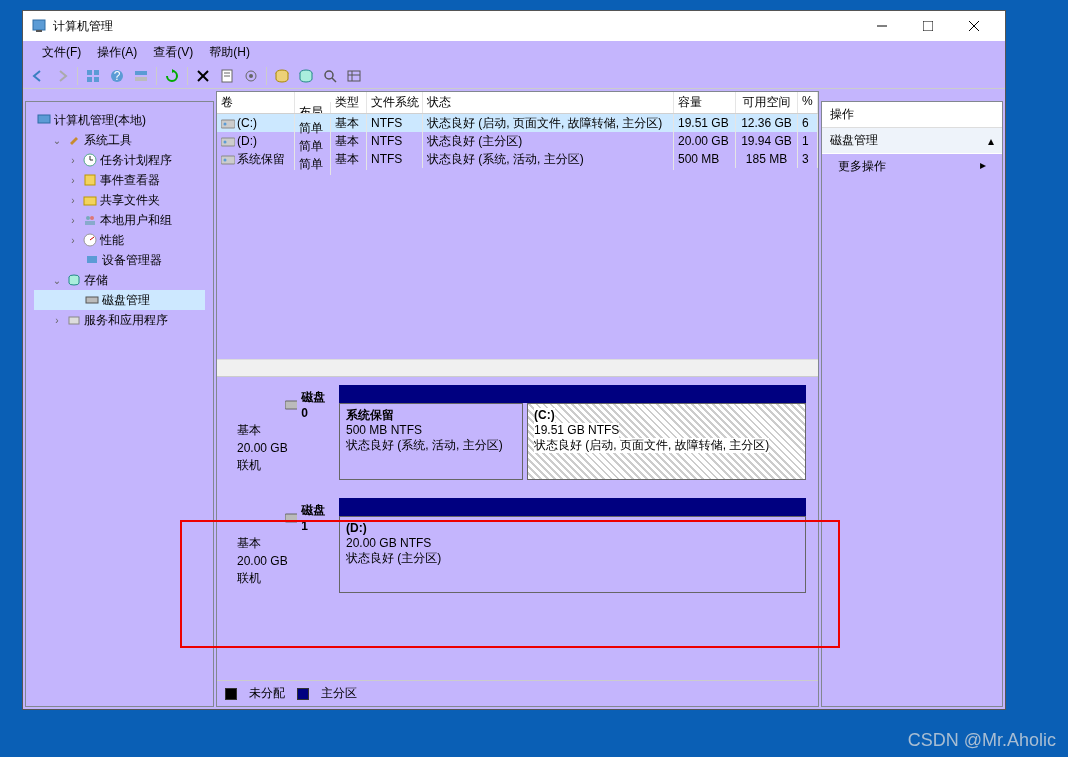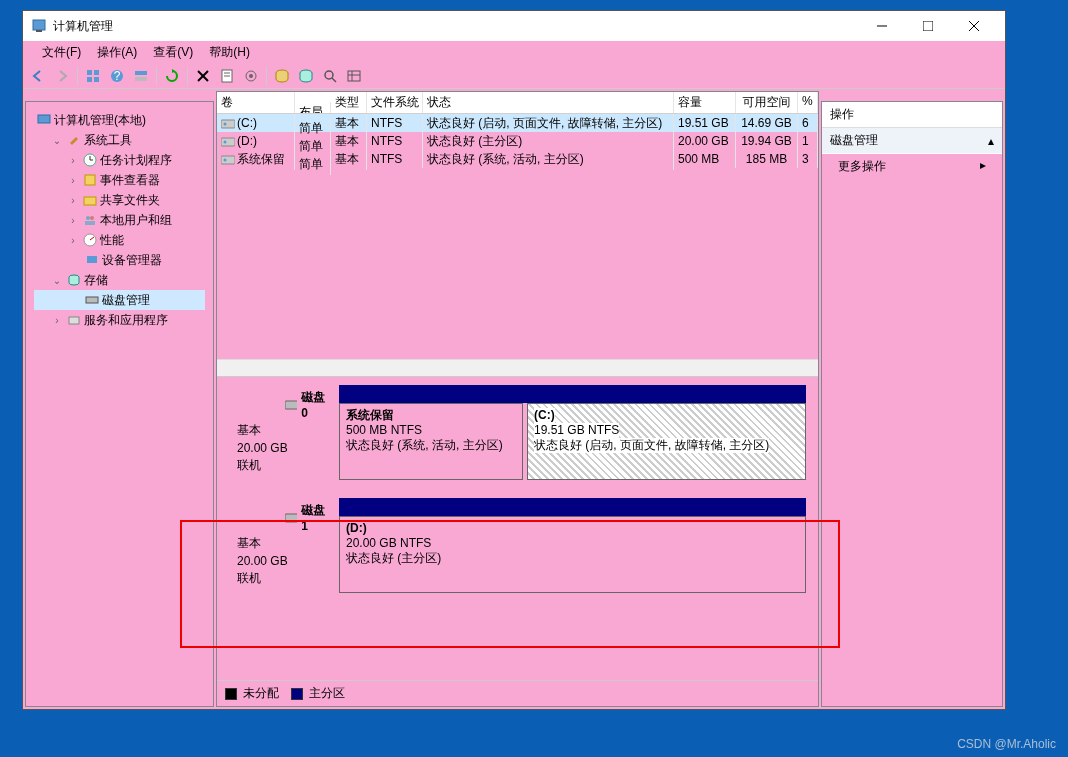--- a/index.html
+++ b/index.html
@@ -4,7 +4,7 @@
   <style>
     * { box-sizing: border-box; margin: 0; padding: 0; font-family: "Microsoft YaHei", "Segoe UI", sans-serif; font-size: 12px; }
     body { background: #0a5fb5; width: 1068px; height: 757px; position: relative; overflow: hidden; }
-    .window { position: absolute; left: 22px; top: 10px; width: 984px; height: 700px; background: #f9a8d4; border: 1px solid #555; display: flex; flex-direction: column; }
+    .window { position: absolute; left: 22px; top: 10px; width: 984px; height: 700px; background: #c4b5fd; border: 1px solid #555; display: flex; flex-direction: column; }
     .titlebar { height: 30px; display: flex; align-items: center; padding: 0 8px; background: #fff; }
     .titlebar-icon { width: 16px; height: 16px; margin-right: 6px; }
     .title-text { flex: 1; }

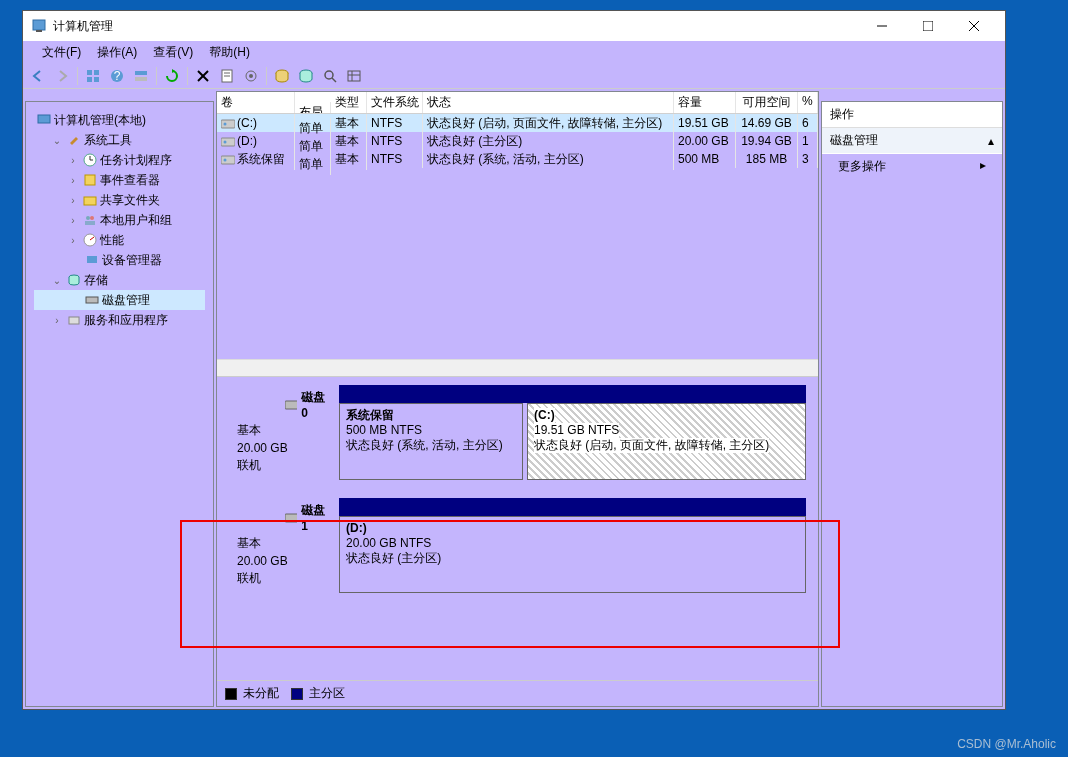--- a/index.html
+++ b/index.html
@@ -319,7 +319,7 @@
               <div class="col-fs">NTFS</div>
               <div class="col-status">状态良好 (启动, 页面文件, 故障转储, 主分区)</div>
               <div class="col-cap">19.51 GB</div>
-              <div class="col-free">14.69 GB</div>
+              <div class="col-free">12.36 GB</div>
               <div class="col-pct">6</div>
             </div>
             <div class="vol-row">

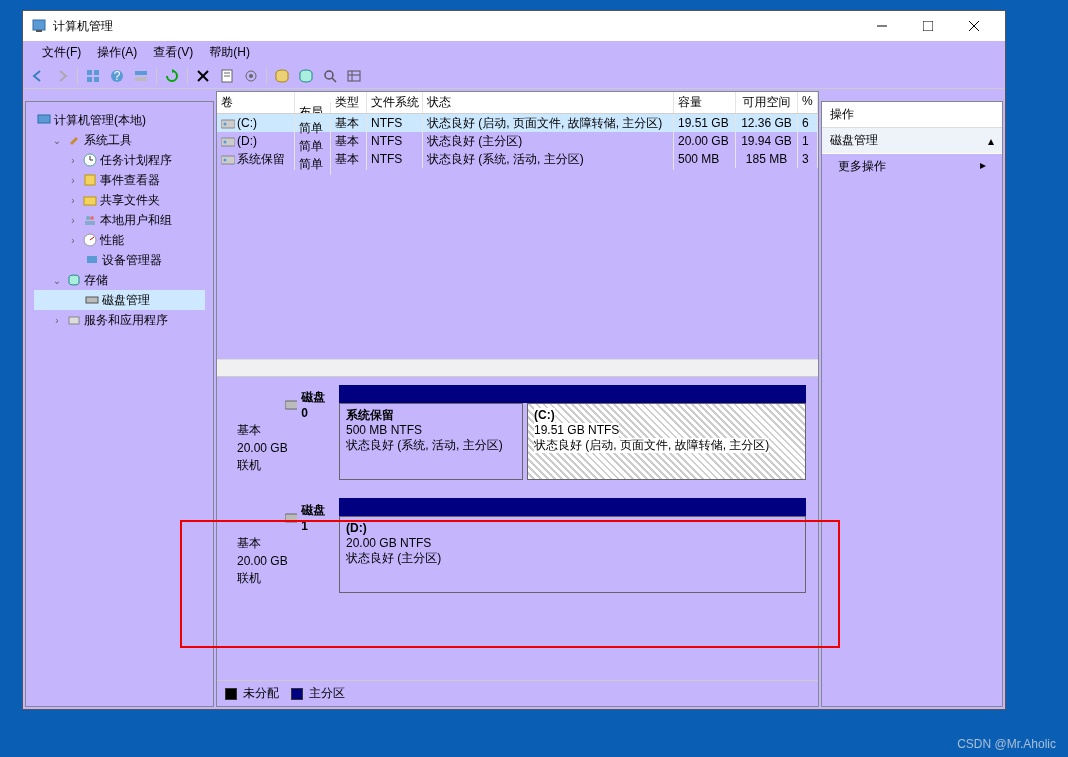--- a/index.html
+++ b/index.html
@@ -52,7 +52,7 @@
     .partition.hatched > div { background: #fff; display: inline; width: fit-content; }
     .part-label { font-weight: bold; }
     .legend { padding: 4px 8px; border-top: 1px solid #ccc; display: flex; gap: 12px; align-items: center; }
-    .legend-item { display: flex; align-items: center; gap: 6px; }
+    .legend-item { display: flex; align-items: center; gap: 12px; }
     .legend-box { width: 12px; height: 12px; border: 1px solid #333; }
     .right-panel { width: 182px; border: 1px solid #828790; margin: 12px 2px 2px 0; }
     .action-header { background: #fff; padding: 4px 8px; font-weight: normal; border-bottom: 1px solid #ddd; }

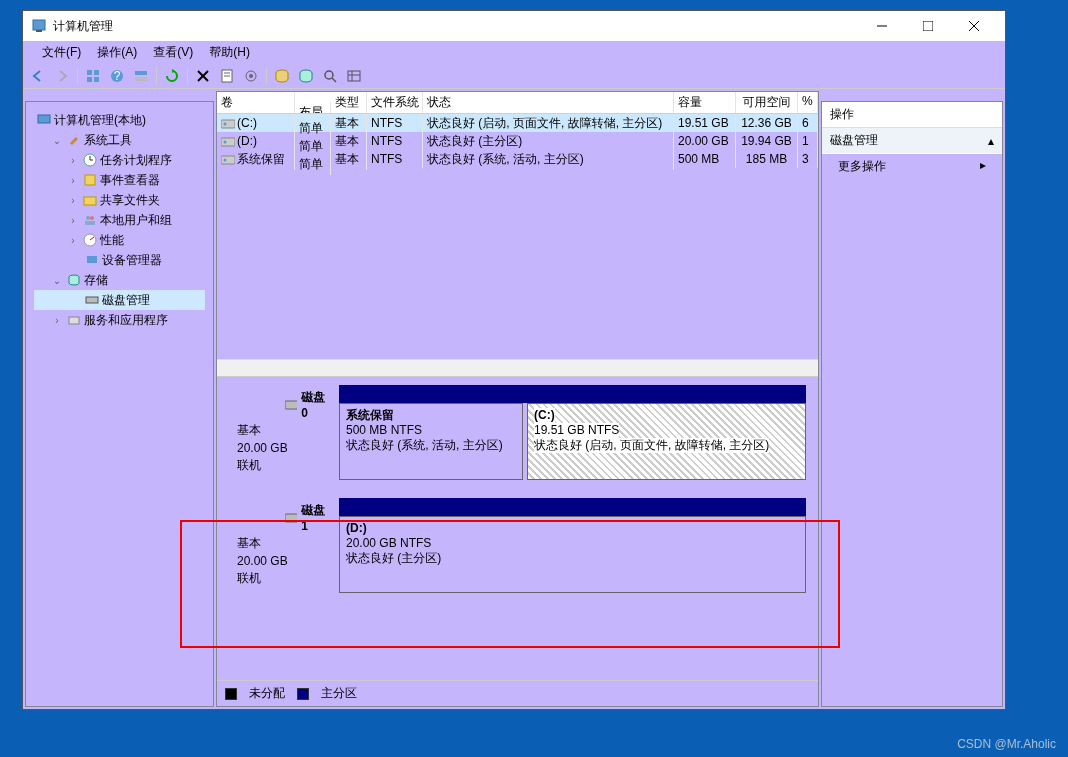--- a/index.html
+++ b/index.html
@@ -58,7 +58,7 @@
     .action-header { background: #fff; padding: 4px 8px; font-weight: normal; border-bottom: 1px solid #ddd; }
     .action-sub { background: #eef3fa; padding: 4px 8px; display: flex; justify-content: space-between; align-items: center; border-bottom: 1px solid #fff; }
     .action-item { padding: 4px 16px; display: flex; justify-content: space-between; cursor: default; }
-    .watermark { position: absolute; right: 12px; bottom: 6px; color: #ddd; font-size: 12px; opacity: 0.75; }
+    .watermark { position: absolute; right: 12px; bottom: 6px; color: #ddd; font-size: 18px; opacity: 0.75; }
     .hscroll { height: 17px; background: #f0f0f0; border-top: 1px solid #ddd; }
     .redbox { position: absolute; left: 180px; top: 520px; width: 660px; height: 128px; border: 2px solid #e00; pointer-events: none; z-index: 50; }
   </style>

